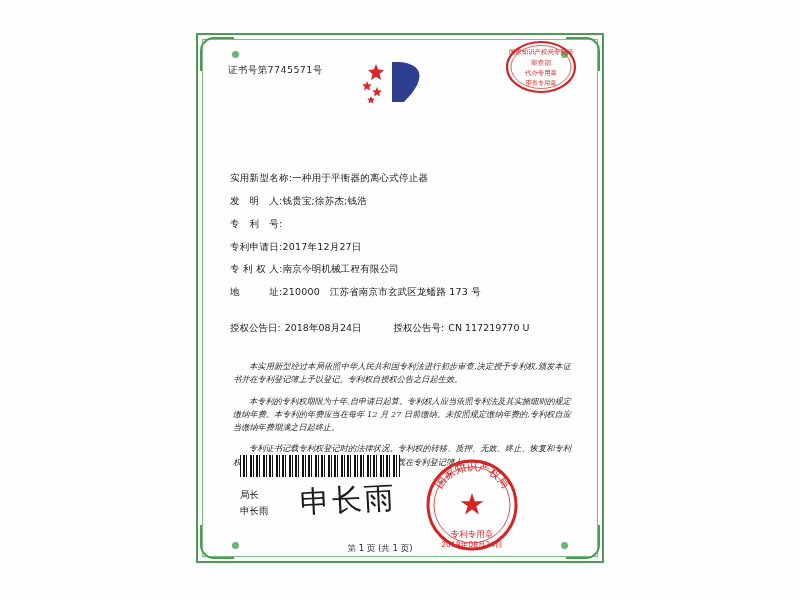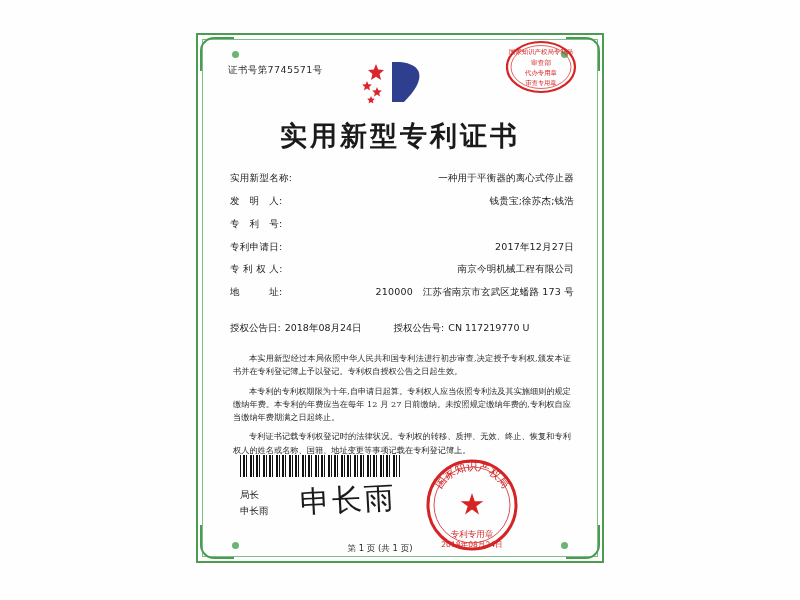--- a/index.html
+++ b/index.html
@@ -251,7 +251,6 @@
     </svg>
   </div>
 
-  <div class="title">实用新型专利证书</div>
 
   <div class="fields">
     <div class="field-row">

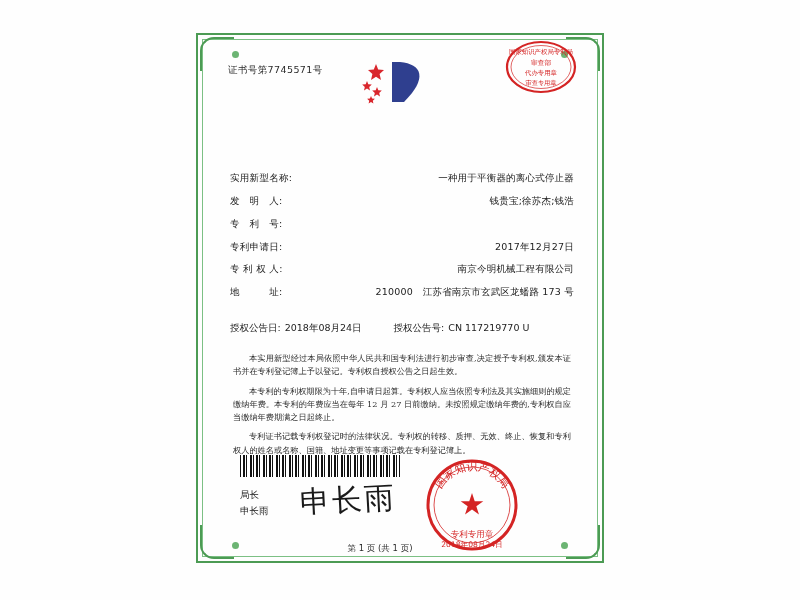--- a/index.html
+++ b/index.html
@@ -124,7 +124,6 @@
   .field-value {
     flex: 1 1 auto;
     letter-spacing: 0.2px;
-    text-align: right;
   }
 
   .grant-row {

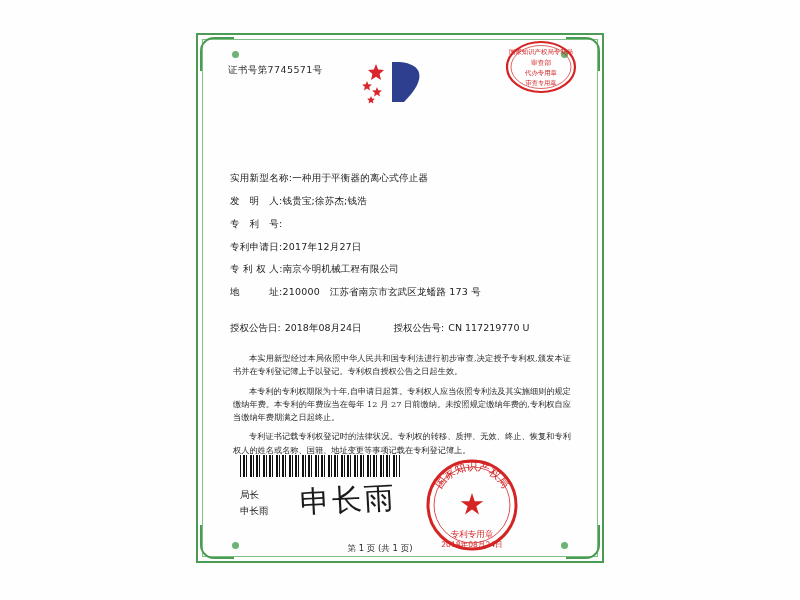--- a/index.html
+++ b/index.html
@@ -151,7 +151,7 @@
     text-align: justify;
     font-family: "DejaVu Serif", "Liberation Serif", serif;
   }
-  .body-text p { margin: 0 0 6px 0; text-indent: 16px; }
+  .body-text p { margin: 8px 0 6px 0; text-indent: 16px; font-style: italic; }
 
   
   .barcode {

